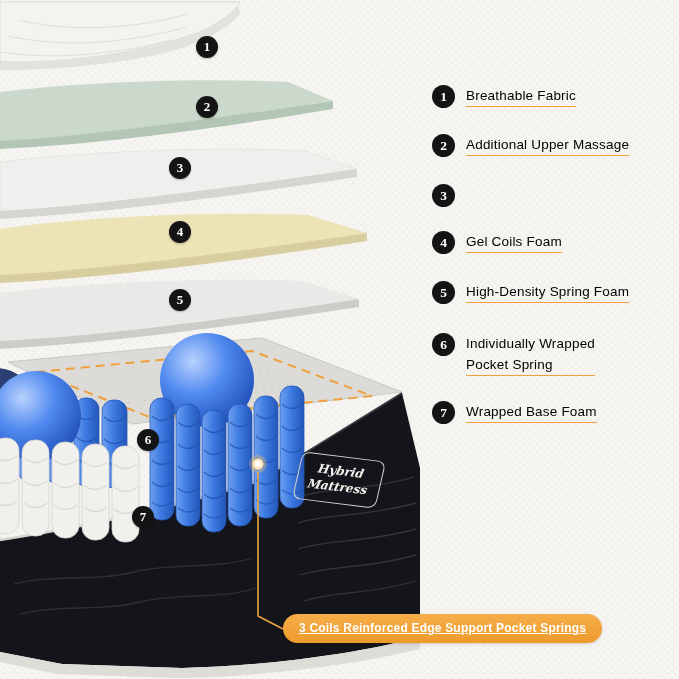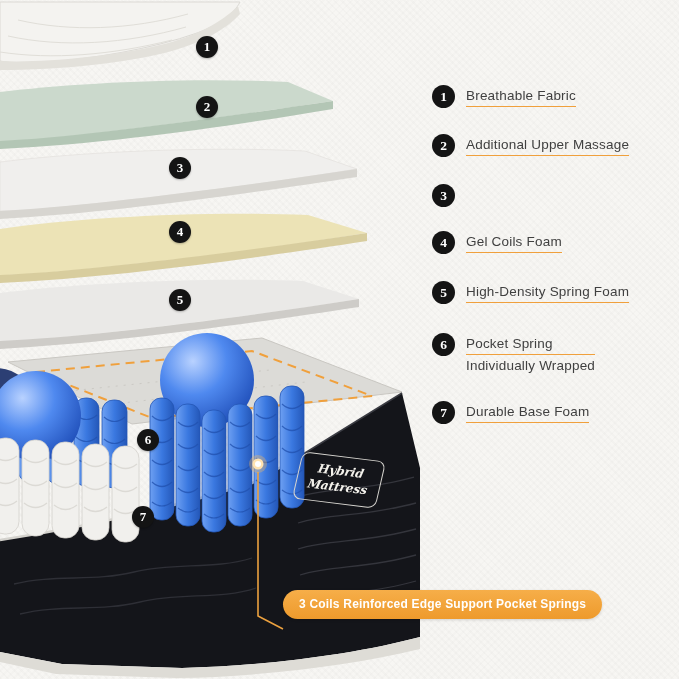--- a/index.html
+++ b/index.html
@@ -30,7 +30,7 @@
     background:#141414;color:#fff;display:flex;align-items:center;justify-content:center;
     font-family:"Liberation Serif",serif;font-weight:700;font-size:13.5px;
   }
-  .legend-label{padding-top:3px;font-size:13.5px;color:#404040;letter-spacing:0.2px;}
+  .legend-label{padding-top:3px;font-size:13.5px;color:#000000;letter-spacing:0.2px;}
   .legend-label .line{display:block;padding-bottom:3px;}
   .legend-label .line + .line{margin-top:3px;}
   .legend-label .line.u{border-bottom:1.6px solid #F0A03C;}

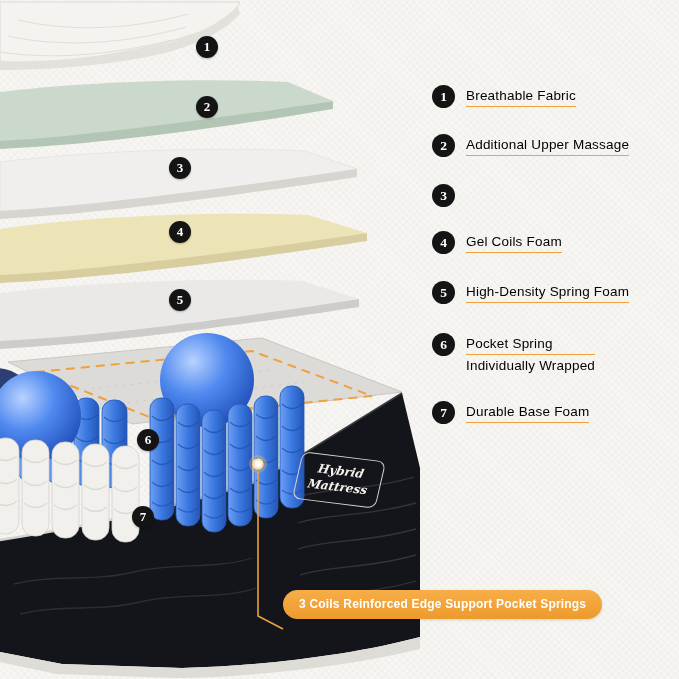--- a/index.html
+++ b/index.html
@@ -202,8 +202,8 @@
   <div class="legend-item" style="top:333px">
     <span class="num">6</span>
     <span class="legend-label">
+      <span class="line">Individually Wrapped</span>
       <span class="line u">Pocket Spring</span>
-      <span class="line">Individually Wrapped</span>
     </span>
   </div>
   <div class="legend-item" style="top:401px">

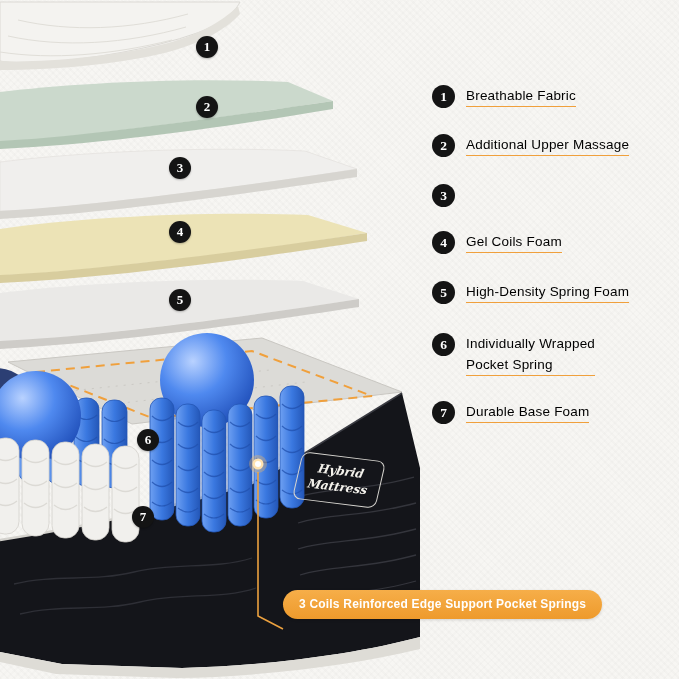--- a/index.html
+++ b/index.html
@@ -209,7 +209,7 @@
   <div class="legend-item" style="top:401px">
     <span class="num">7</span>
     <span class="legend-label">
-      <span class="line u">Durable Base Foam</span>
+      <span class="line u">Wrapped Base Foam</span>
 
     </span>
   </div>

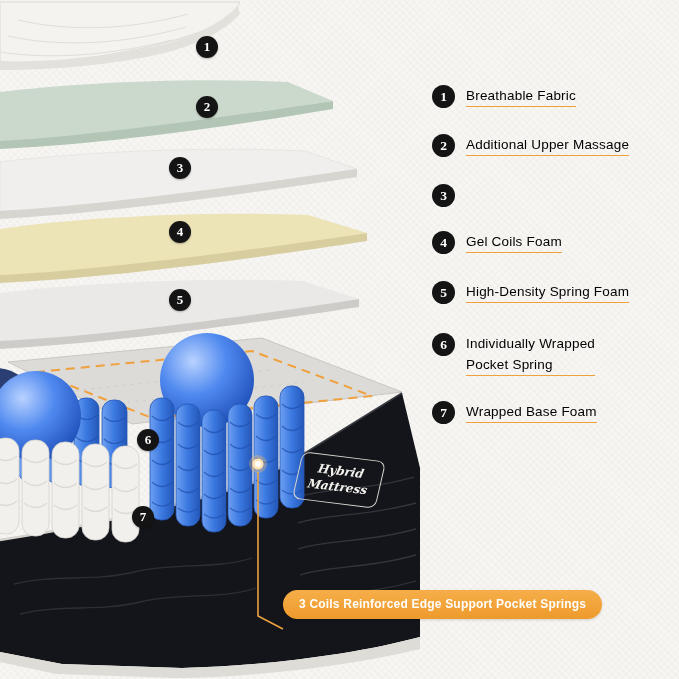--- a/index.html
+++ b/index.html
@@ -37,11 +37,12 @@
   .legend-label .line:empty{display:none;}
   
   .pill{
-    position:absolute;left:283px;top:590px;z-index:7;
+    position:absolute;left:283px;top:614px;z-index:7;
     background:linear-gradient(180deg,#f6ae49,#ee9a2c);
     color:#fff;font-weight:bold;font-size:12px;letter-spacing:0.2px;
     padding:7px 16px 8px;border-radius:16px;white-space:nowrap;
     box-shadow:0 1px 3px rgba(0,0,0,0.15);
+    text-decoration:underline;
   }
   
   .side-label{

